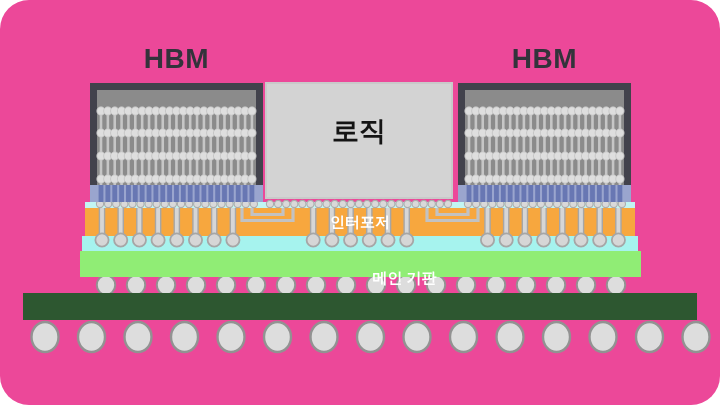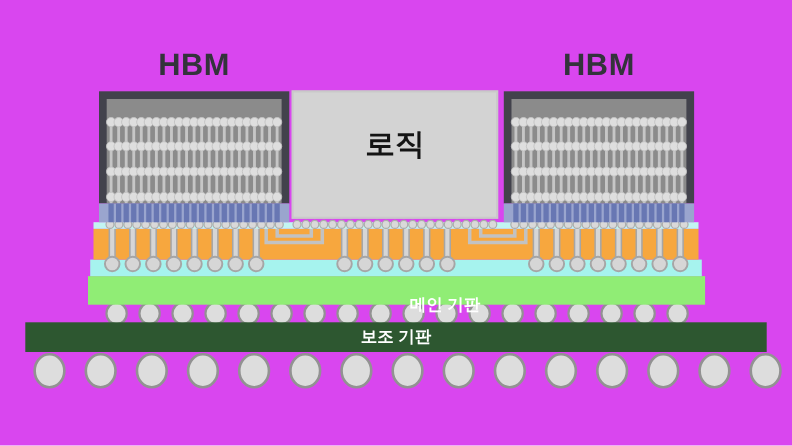--- a/index.html
+++ b/index.html
@@ -24,7 +24,7 @@
 </head>
 <body>
 
-<div class="canvas" style="background: #d946ef;">
+<div class="canvas" style="background: #ec4899; border-radius: 29px;">
   <svg id="diagram" width="720" height="405" viewBox="0 0 720 405">
       <g>
         <ellipse cx="106" cy="285" rx="9.2" ry="9.8" fill="#DDDDDD" stroke="#929292" stroke-width="2"></ellipse>

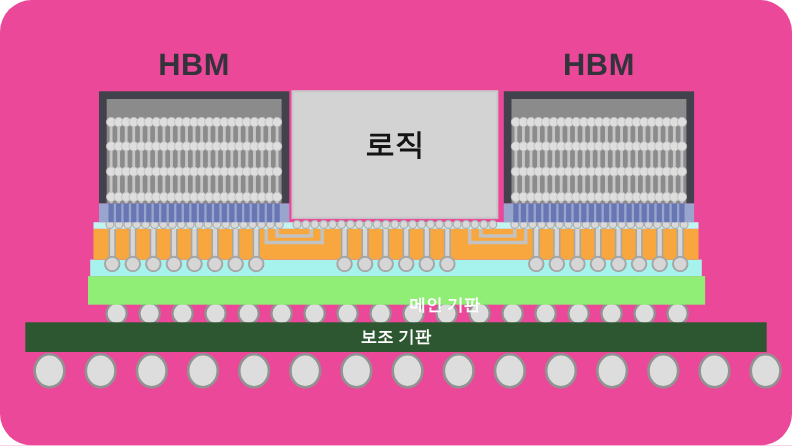--- a/index.html
+++ b/index.html
@@ -483,6 +483,7 @@
   <div class="lbl lbl-hbm lbl-hbm-left" style="color: rgb(51, 51, 59);">HBM</div>
   <div class="lbl lbl-hbm lbl-hbm-right" style="color: rgb(51, 51, 59);">HBM</div>
   <div class="lbl lbl-logic" style="color: rgb(20, 20, 20);">로직</div>
+  <div class="lbl lbl-interposer" style="color: rgb(255, 255, 255);">인터포저</div>
   <div class="lbl lbl-main" style="color: rgb(255, 255, 255);">메인 기판</div>
   <div class="lbl lbl-sub" style="color: rgb(255, 255, 255);">보조 기판</div>
 </div>

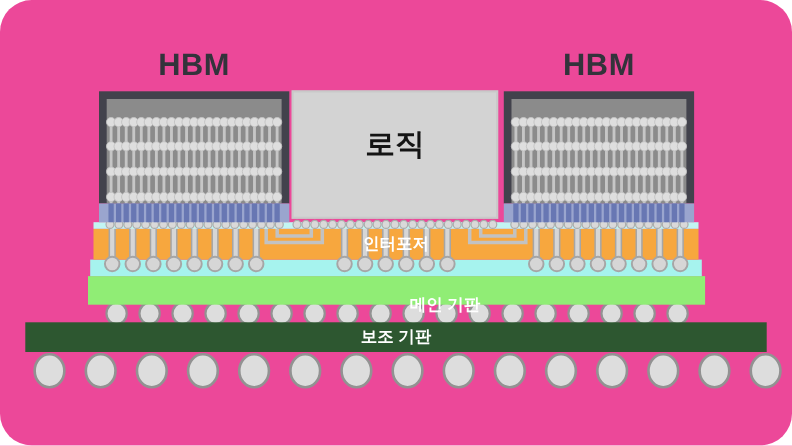--- a/index.html
+++ b/index.html
@@ -485,7 +485,6 @@
   <div class="lbl lbl-logic" style="color: rgb(20, 20, 20);">로직</div>
   <div class="lbl lbl-interposer" style="color: rgb(255, 255, 255);">인터포저</div>
   <div class="lbl lbl-main" style="color: rgb(255, 255, 255);">메인 기판</div>
-  <div class="lbl lbl-sub" style="color: rgb(255, 255, 255);">보조 기판</div>
 </div>
 
 </body></html>

